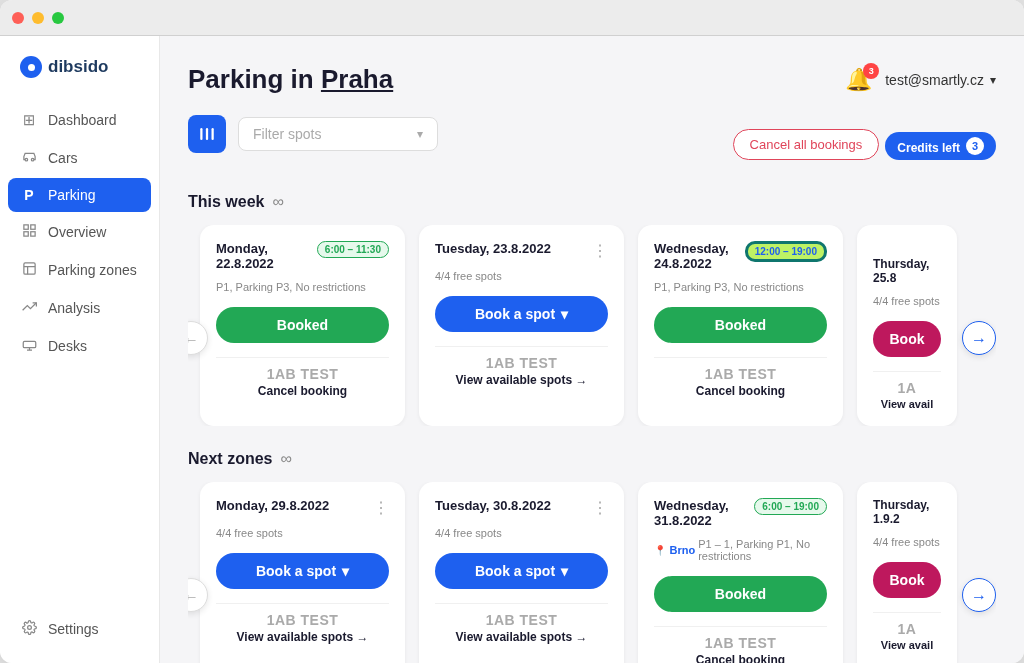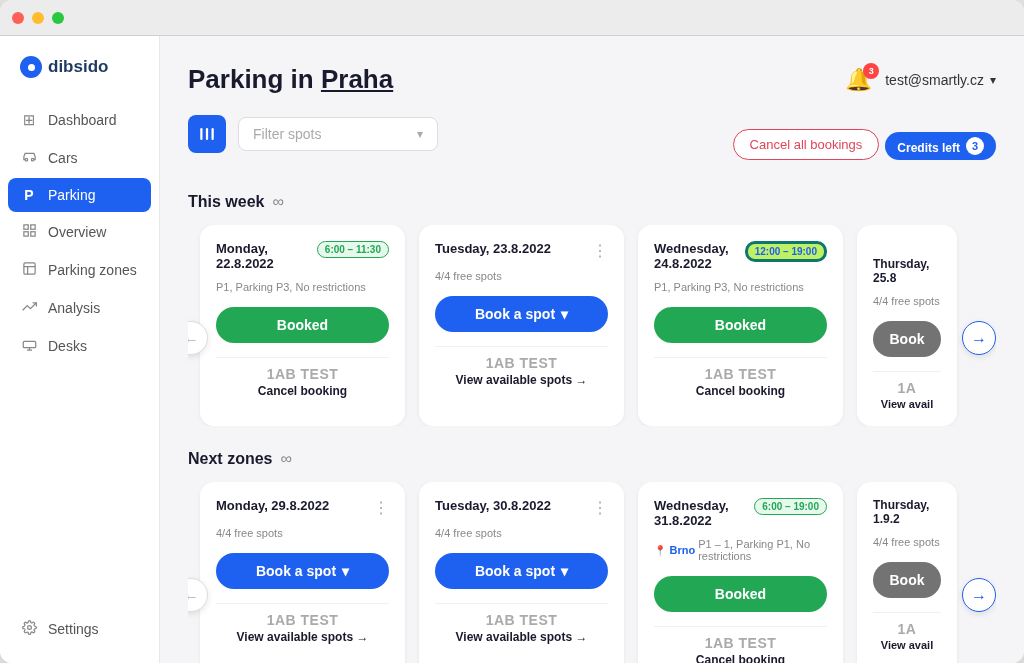--- a/index.html
+++ b/index.html
@@ -312,7 +312,7 @@
       gap: 6px;
     }
     .btn-book-small {
-      background: #737373;
+      background: #be185d;
       color: #fff;
       border: none;
       border-radius: 24px;

